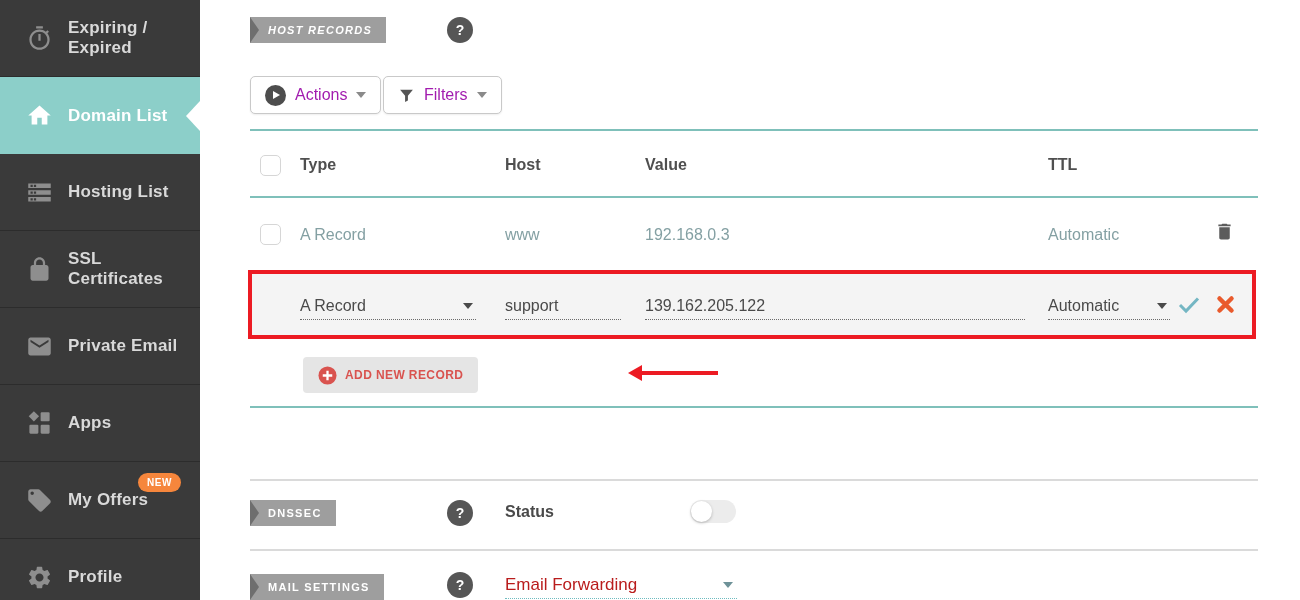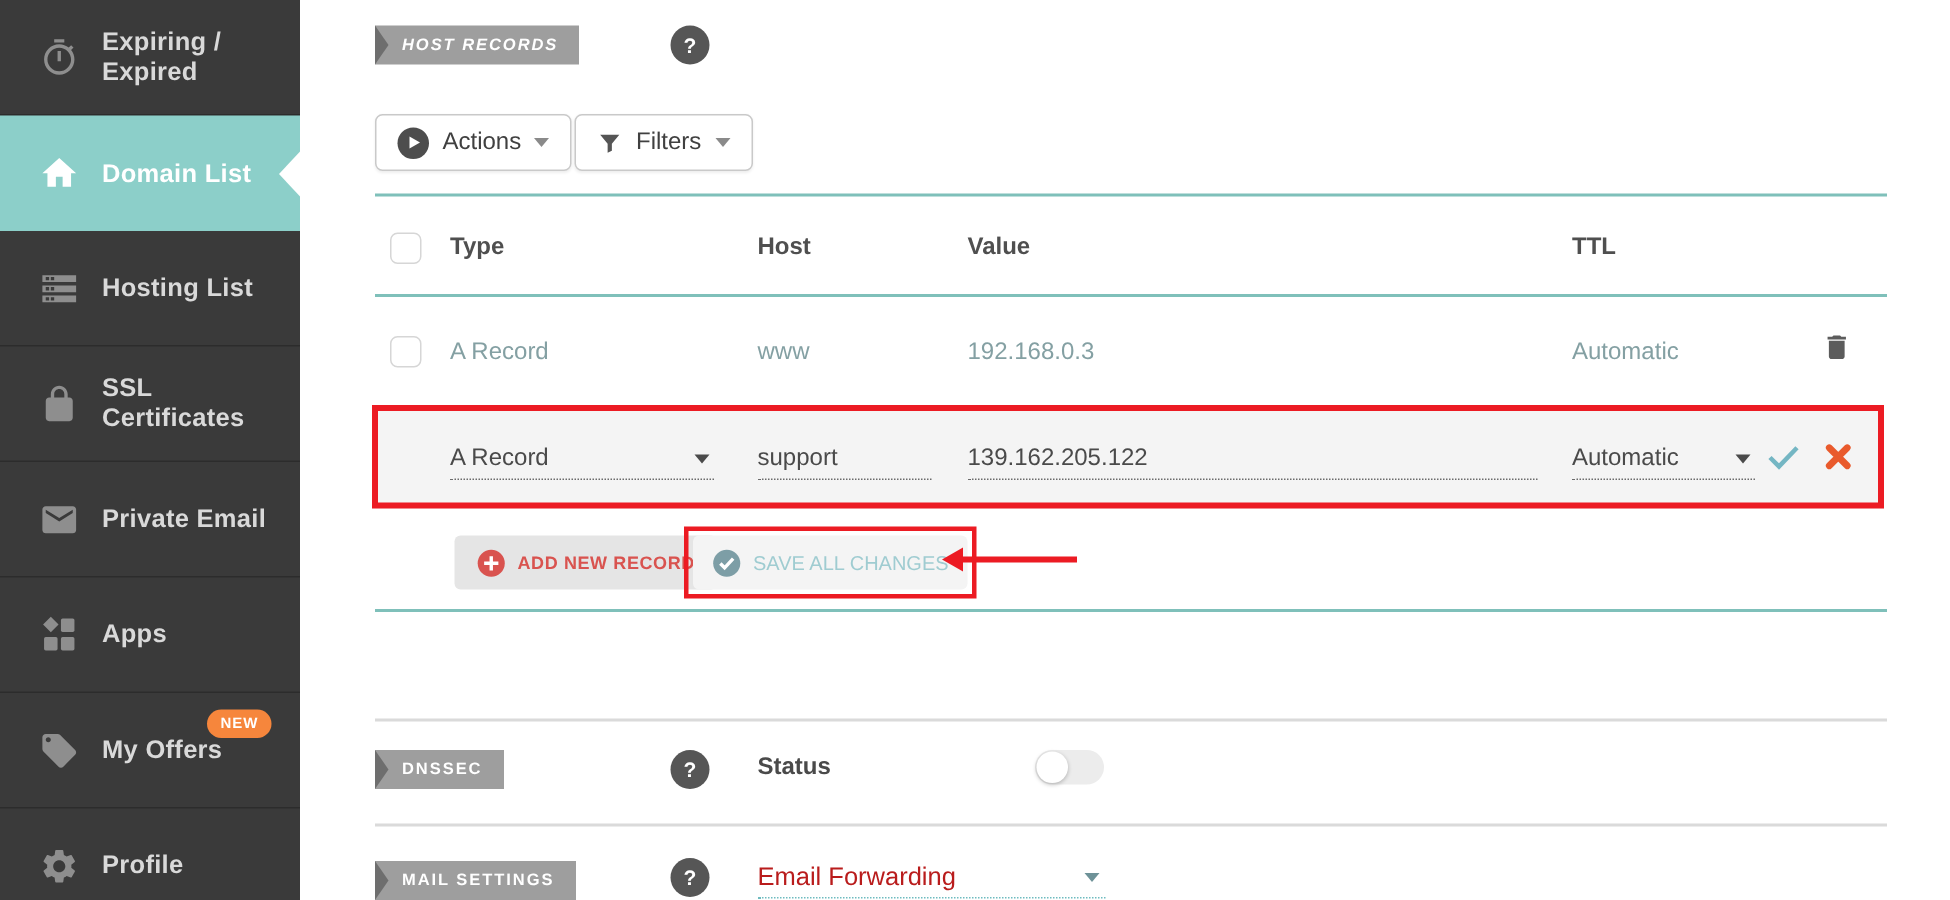--- a/index.html
+++ b/index.html
@@ -37,7 +37,7 @@
   .tool-btn { position:absolute; height:38px; background:#fff; border:1px solid #c9c9c9;
     border-radius:5px; box-shadow:0 1px 2px rgba(0,0,0,.07); display:flex; align-items:center;
     gap:9px; padding:0 14px; cursor:pointer; }
-  .tool-btn .tlabel { font-size:16px; color:#404040; }
+  .tool-btn .tlabel { font-size:16px; color:#a21caf; }
   .play-circle { width:21px; height:21px; border-radius:50%; background:#4d4d4d;
     display:flex; align-items:center; justify-content:center; }
   .play-tri { width:0; height:0; border-top:4.5px solid transparent; border-bottom:4.5px solid transparent;

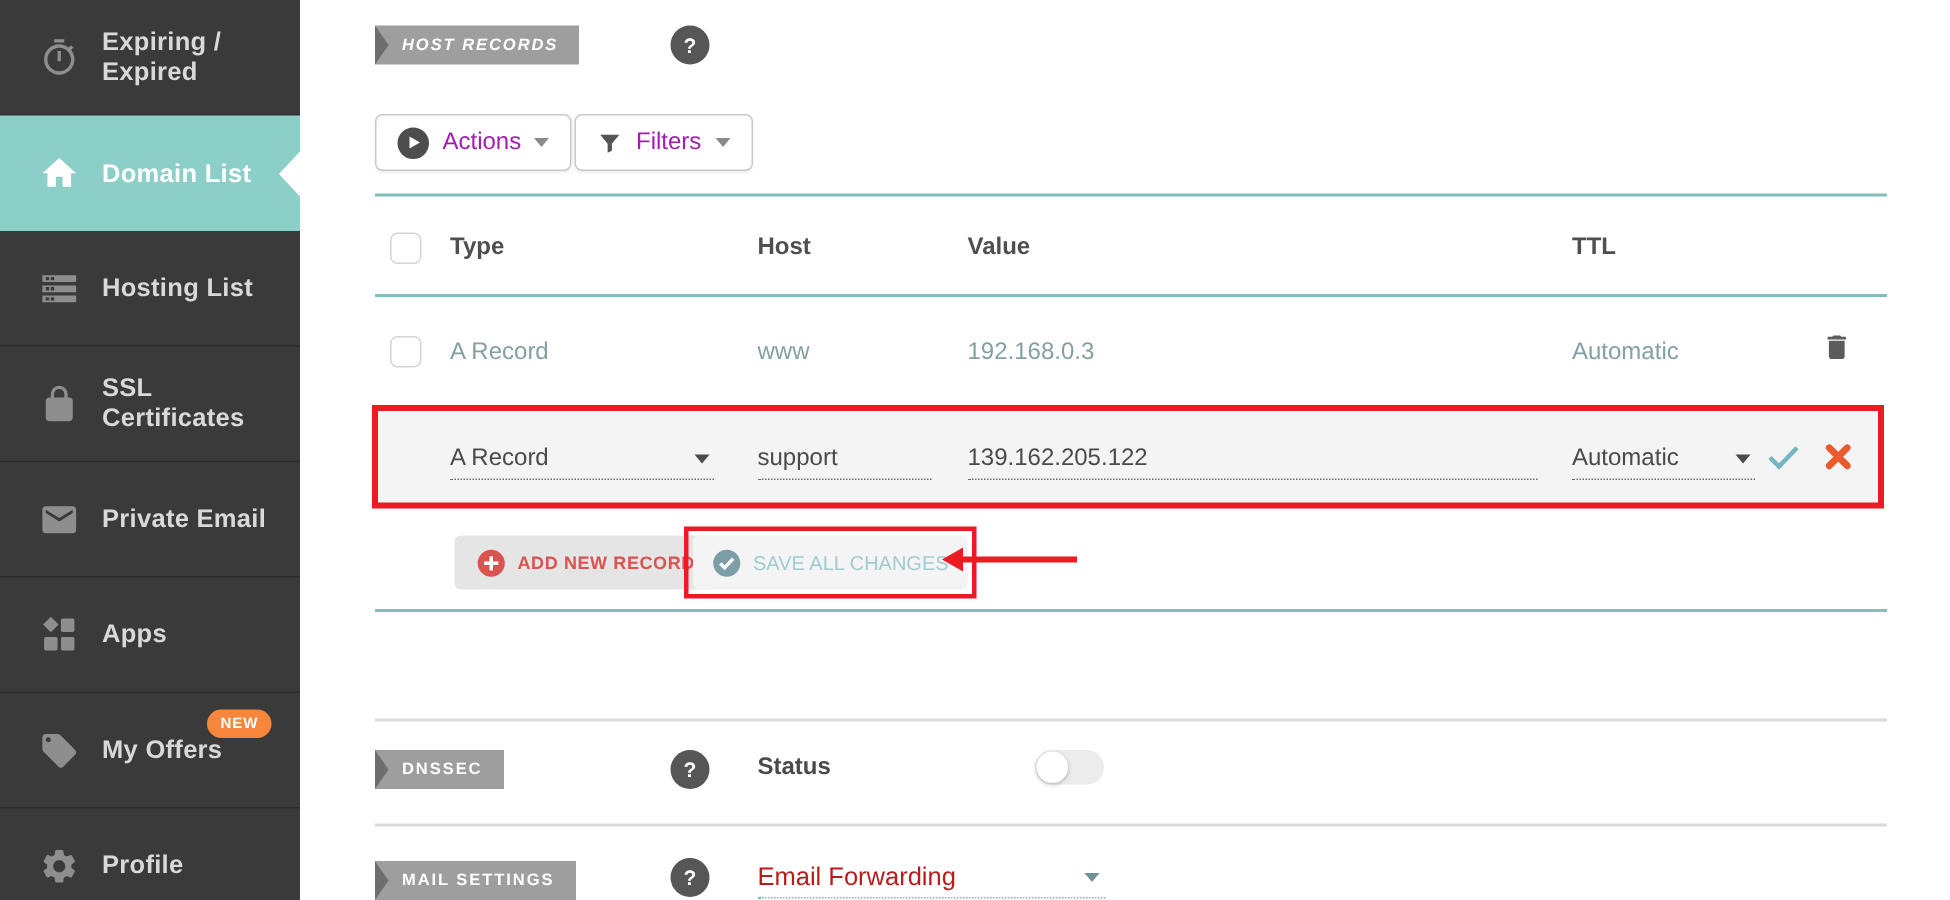--- a/index.html
+++ b/index.html
@@ -239,15 +239,6 @@
       <span class="blabel">ADD NEW RECORD</span>
     </button>
 
-    <div class="save-box">
-      <button class="save-btn">
-        <svg width="19" height="19" viewBox="0 0 20 20">
-            <circle cx="10" cy="10" r="9.5" fill="#7d9ea6"></circle>
-            <path d="M5.5 10.2l3 3 6-6.4" fill="none" stroke="#fff" stroke-width="2.4"></path>
-          </svg>
-        <span class="blabel">SAVE ALL CHANGES</span>
-      </button>
-    </div>
 
     <div class="arrow">
       <span class="head"></span>

